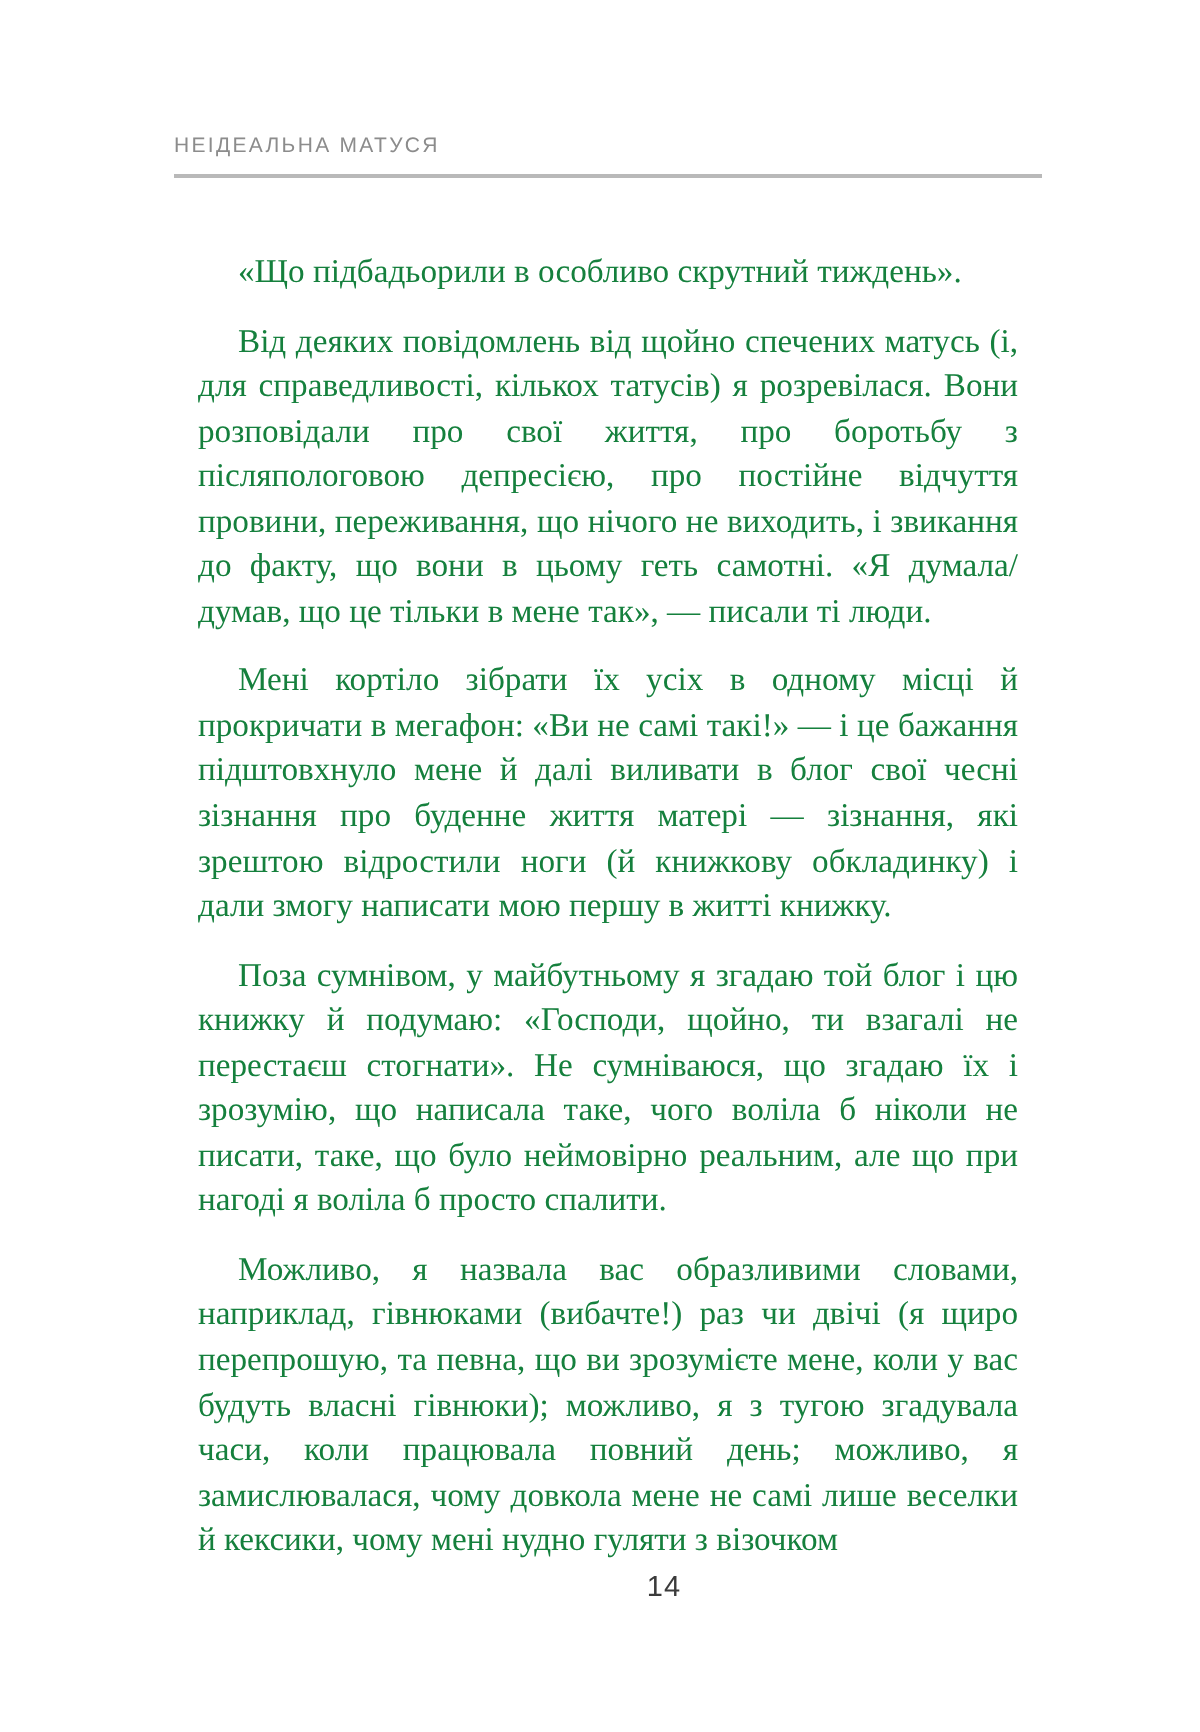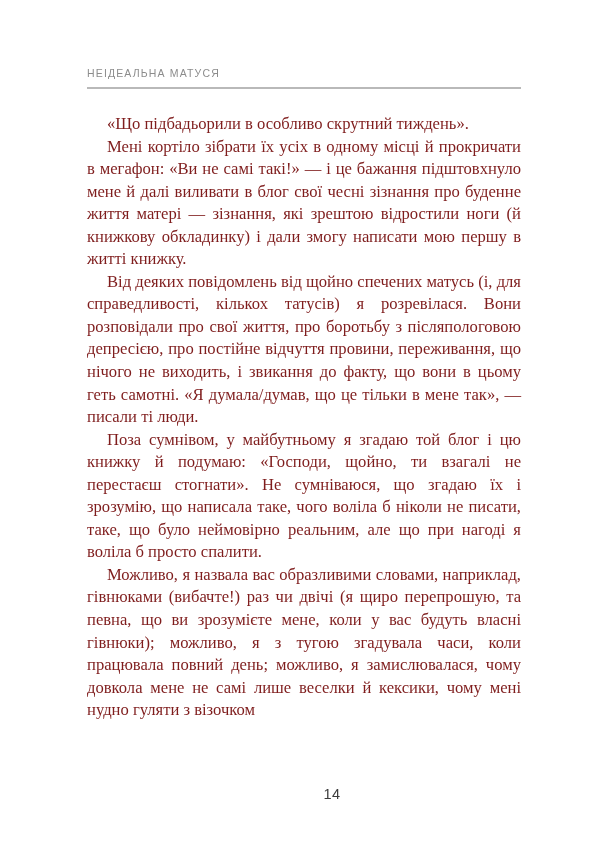--- a/index.html
+++ b/index.html
@@ -57,13 +57,13 @@
     width: 434px;
   }
   p.para {
-    margin: 0;
+    margin: 12px;
     padding: 0;
     text-indent: 20px;
     text-align: justify;
     font-size: 16.6px;
     line-height: 22.55px;
-    color: #7f1d1d;
+    color: #15803d;
     -webkit-hyphens: none;
     hyphens: none;
     word-spacing: 0px;

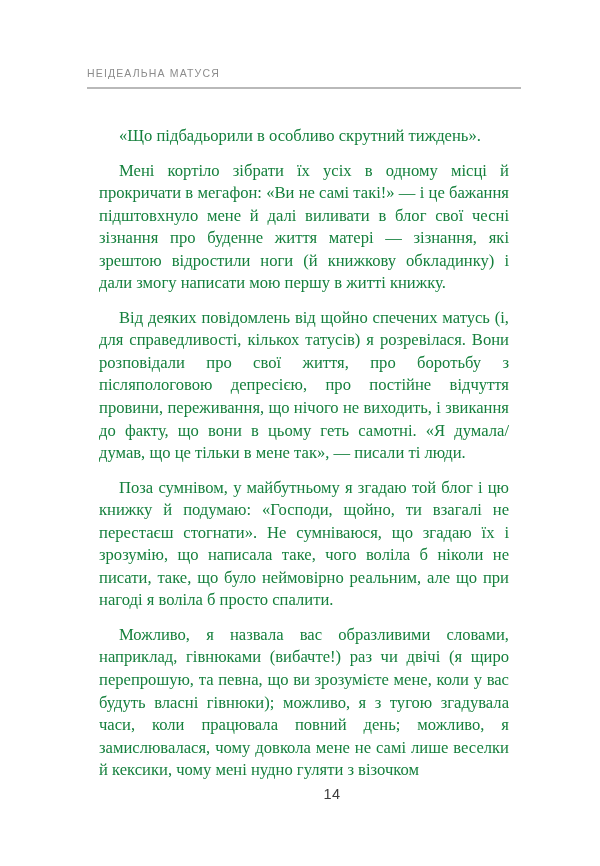--- a/index.html
+++ b/index.html
@@ -97,8 +97,8 @@
 
   <div class="text-block">
     <p class="para">«Що підбадьорили в особливо скрутний тиждень».</p>
+    <p class="para">Від деяких повідомлень від щойно спечених матусь (і, для справедливості, кількох татусів) я розревілася. Вони розповідали про свої життя, про боротьбу з післяпологовою депресією, про постійне відчуття провини, переживання, що нічого не виходить, і звикання до факту, що вони в цьому геть самотні. «Я думала/думав, що це тільки в мене так», — писали ті люди.</p>
     <p class="para">Мені кортіло зібрати їх усіх в одному місці й прокричати в мегафон: «Ви не самі такі!» — і це бажання підштовхнуло мене й далі виливати в блог свої чесні зізнання про буденне життя матері — зізнання, які зрештою відростили ноги (й книжкову обкладинку) і дали змогу написати мою першу в житті книжку.</p>
-    <p class="para">Від деяких повідомлень від щойно спечених матусь (і, для справедливості, кількох татусів) я розревілася. Вони розповідали про свої життя, про боротьбу з післяпологовою депресією, про постійне відчуття провини, переживання, що нічого не виходить, і звикання до факту, що вони в цьому геть самотні. «Я думала/думав, що це тільки в мене так», — писали ті люди.</p>
     <p class="para">Поза сумнівом, у майбутньому я згадаю той блог і цю книжку й подумаю: «Господи, щойно, ти взагалі не перестаєш стогнати». Не сумніваюся, що згадаю їх і зрозумію, що написала таке, чого воліла б ніколи не писати, таке, що було неймовірно реальним, але що при нагоді я воліла б просто спалити.</p>
     <p class="para">Можливо, я назвала вас образливими словами, наприклад, гівнюками (вибачте!) раз чи двічі (я щиро перепрошую, та певна, що ви зрозумієте мене, коли у вас будуть власні гівнюки); можливо, я з тугою згадувала часи, коли працювала повний день; можливо, я замислювалася, чому довкола мене не самі лише веселки й кексики, чому мені нудно гуляти з візочком</p>
   </div>

